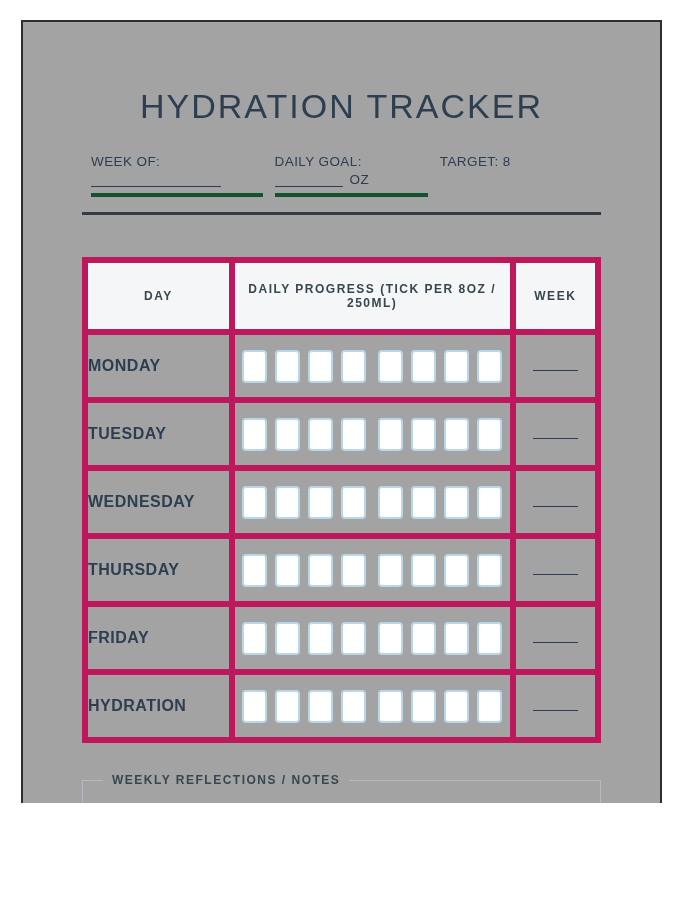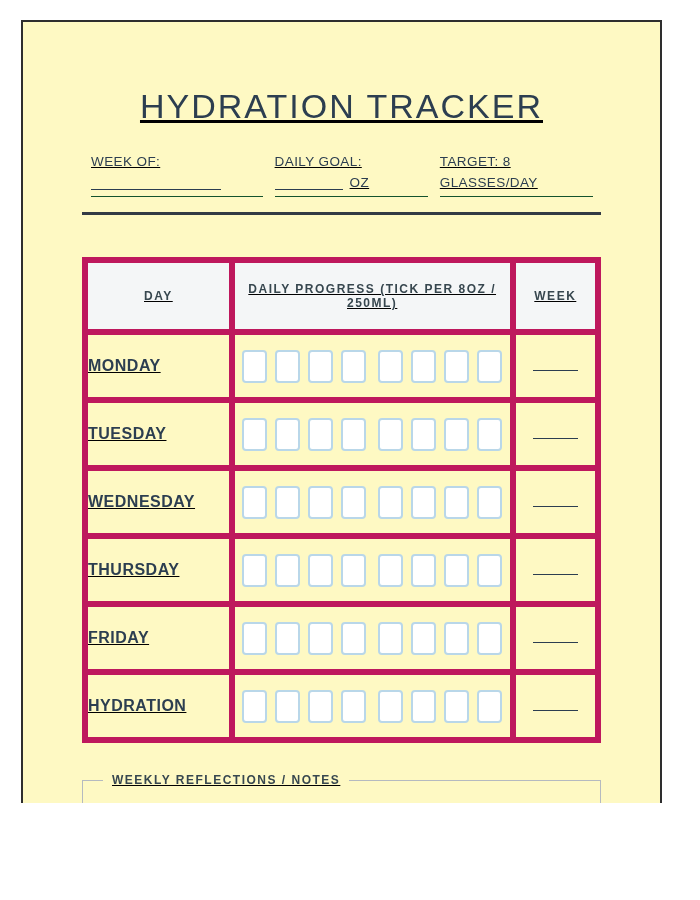--- a/index.html
+++ b/index.html
@@ -16,11 +16,10 @@
     margin: 20px 0 0 21px;
     width: 637px;
     height: 781px;
-    background: #fef9c3;
+    background: #a3a3a3;
     border: 2px solid #2e2e2e;
     border-bottom: none;
     overflow: hidden;
-    text-decoration: underline;
   }
   .content {
     padding: 0 59px;

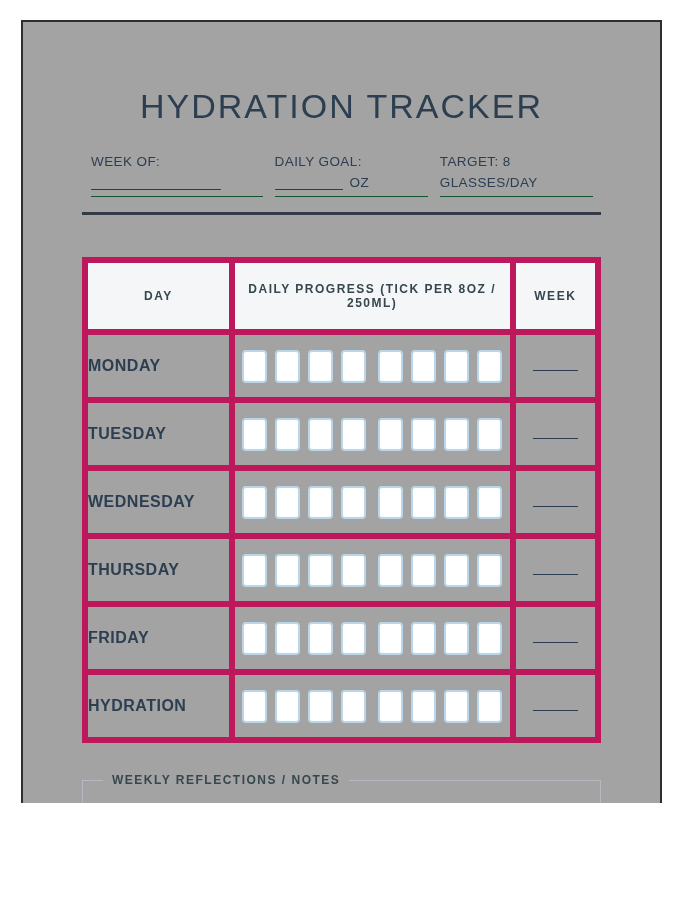--- a/index.html
+++ b/index.html
@@ -56,7 +56,7 @@
     height: 26px;
     padding-bottom: 6px;
     box-sizing: border-box;
-    border-bottom: 1px solid #14532d;
+    border-bottom: 4px solid #14532d;
     font-size: 13.5px;
     color: #2c3e50;
     letter-spacing: 0.4px;

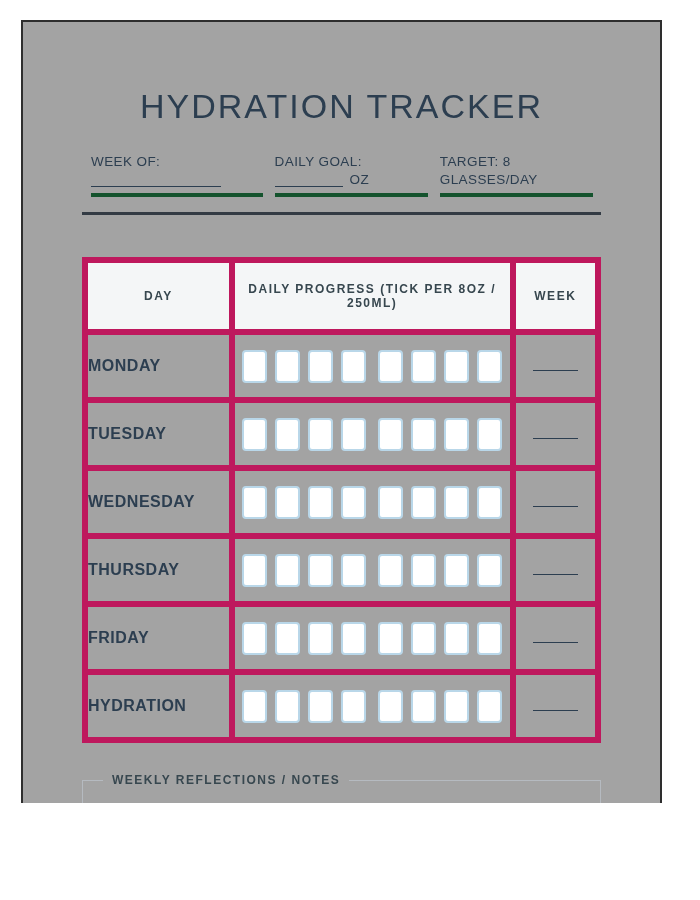--- a/index.html
+++ b/index.html
@@ -169,7 +169,6 @@
       </div>
       <div class="meta-col">
         <div class="meta-label">TARGET: 8</div>
-        <div class="meta-line2">GLASSES/DAY</div>
       </div>
     </div>
 

